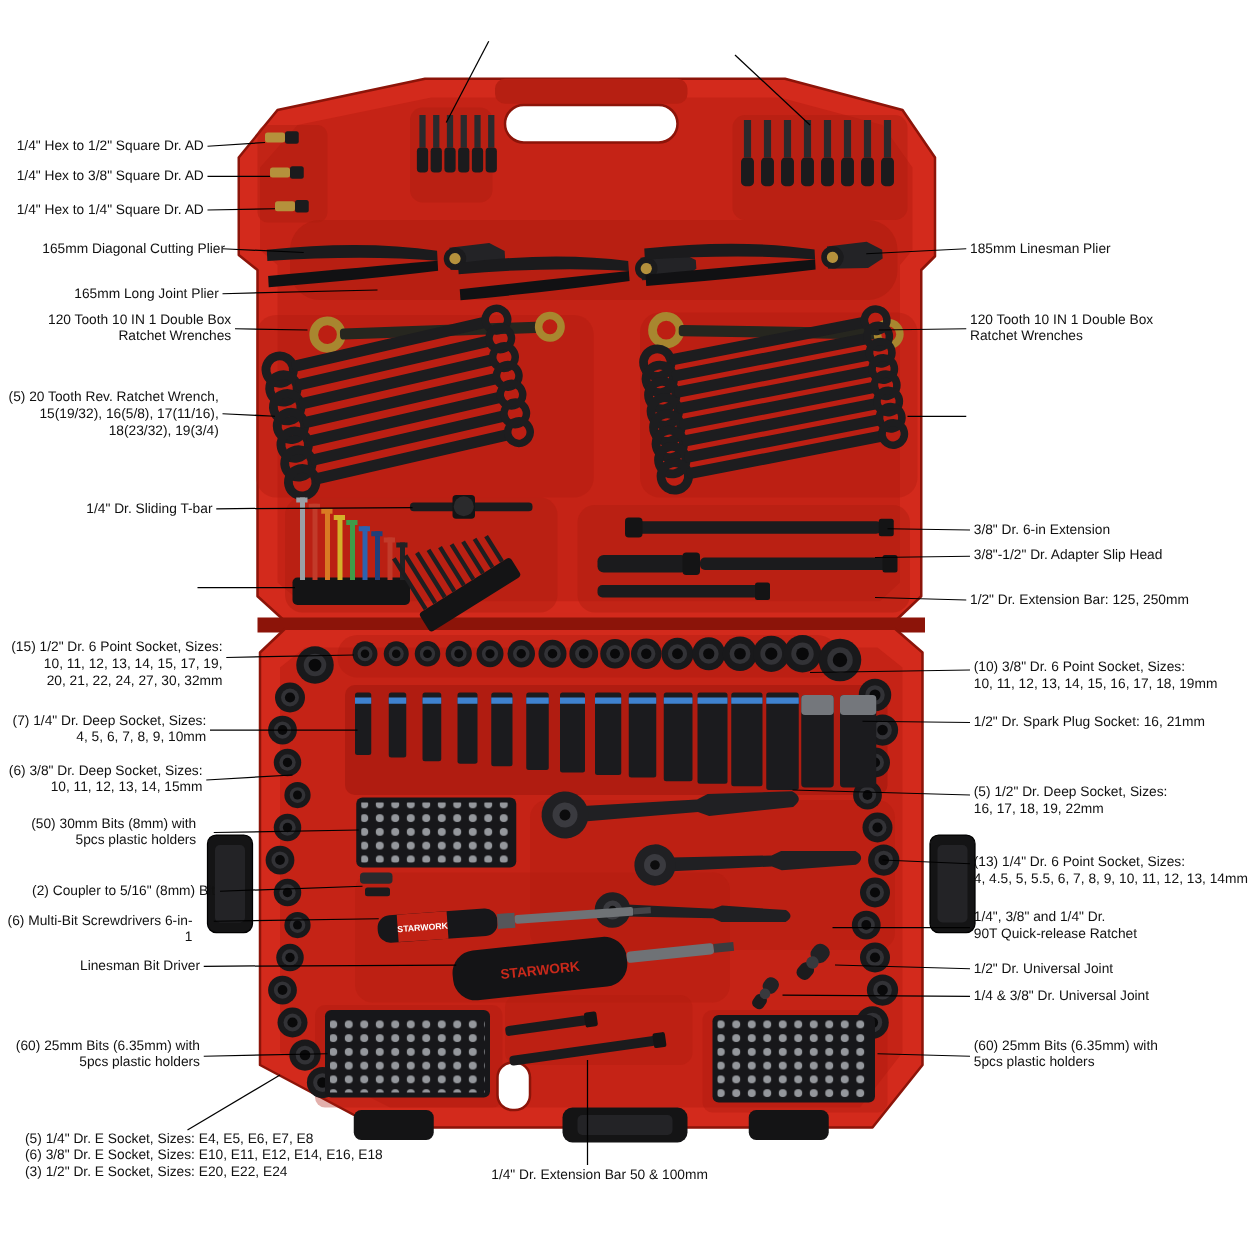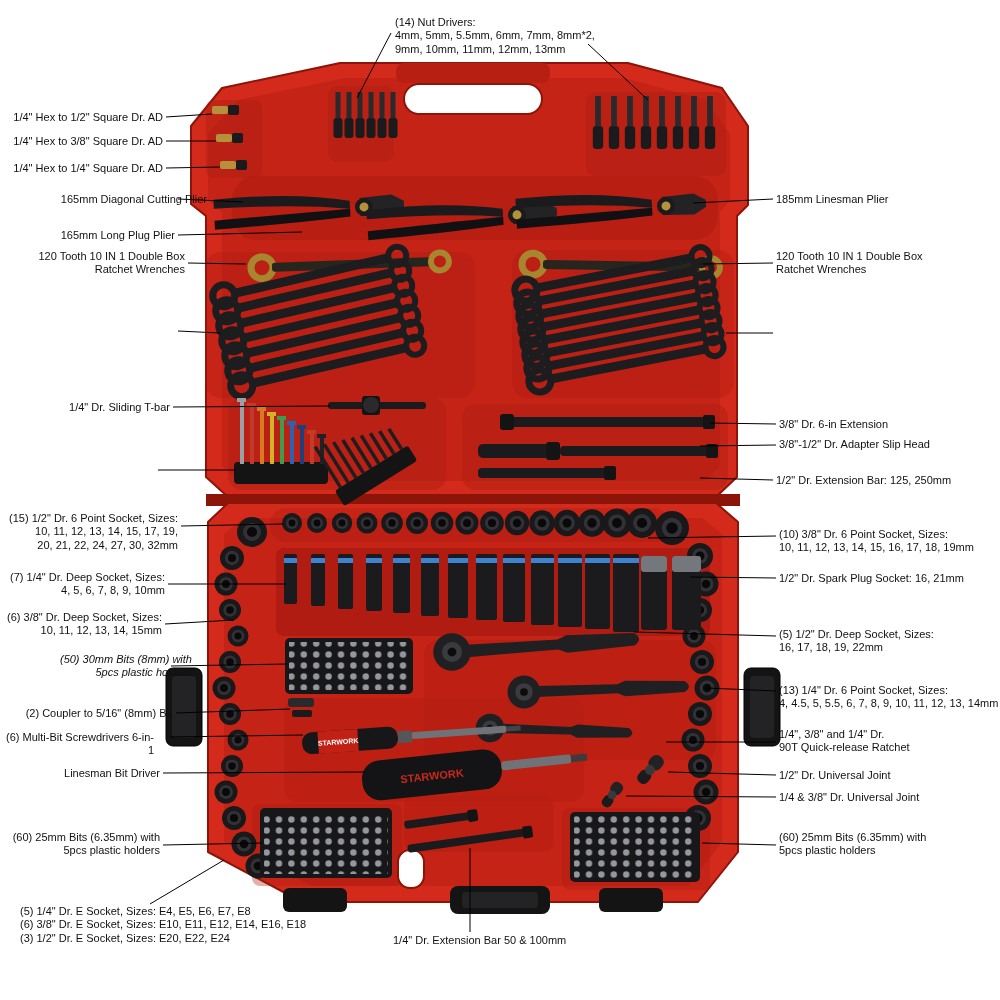--- a/index.html
+++ b/index.html
@@ -396,9 +396,6 @@
   </g>
 </svg>
 
-<div class="label c" style="left:395px;top:16px;">(14) Nut Drivers:
-4mm, 5mm, 5.5mm, 6mm, 7mm, 8mm*2,
-9mm, 10mm, 11mm, 12mm, 13mm</div>
 
 <div class="label l" style="right:837px;top:111px;">1/4" Hex to 1/2" Square Dr. AD</div>
 <div class="label l" style="right:837px;top:135px;">1/4" Hex to 3/8" Square Dr. AD</div>

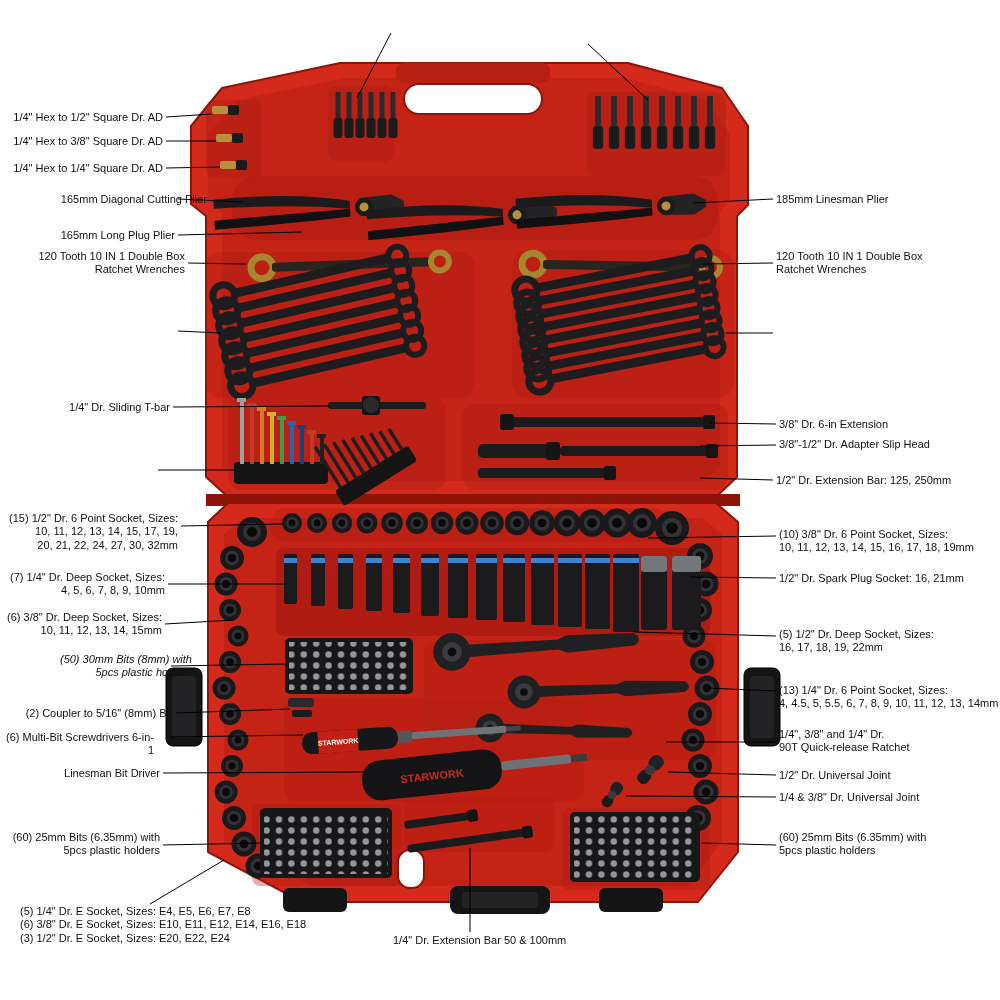--- a/index.html
+++ b/index.html
@@ -400,7 +400,7 @@
 <div class="label l" style="right:837px;top:111px;">1/4" Hex to 1/2" Square Dr. AD</div>
 <div class="label l" style="right:837px;top:135px;">1/4" Hex to 3/8" Square Dr. AD</div>
 <div class="label l" style="right:837px;top:162px;">1/4" Hex to 1/4" Square Dr. AD</div>
-<div class="label l" style="right:793px;top:193px;">165mm Diagonal Cutting Plier</div>
+<div class="label l" style="right:820px;top:193px;">165mm Diagonal Cutting Plier</div>
 <div class="label l" style="right:825px;top:229px;">165mm Long Plug Plier</div>
 <div class="label l" style="right:815px;top:250px;">120 Tooth 10 IN 1 Double Box
 Ratchet Wrenches</div>

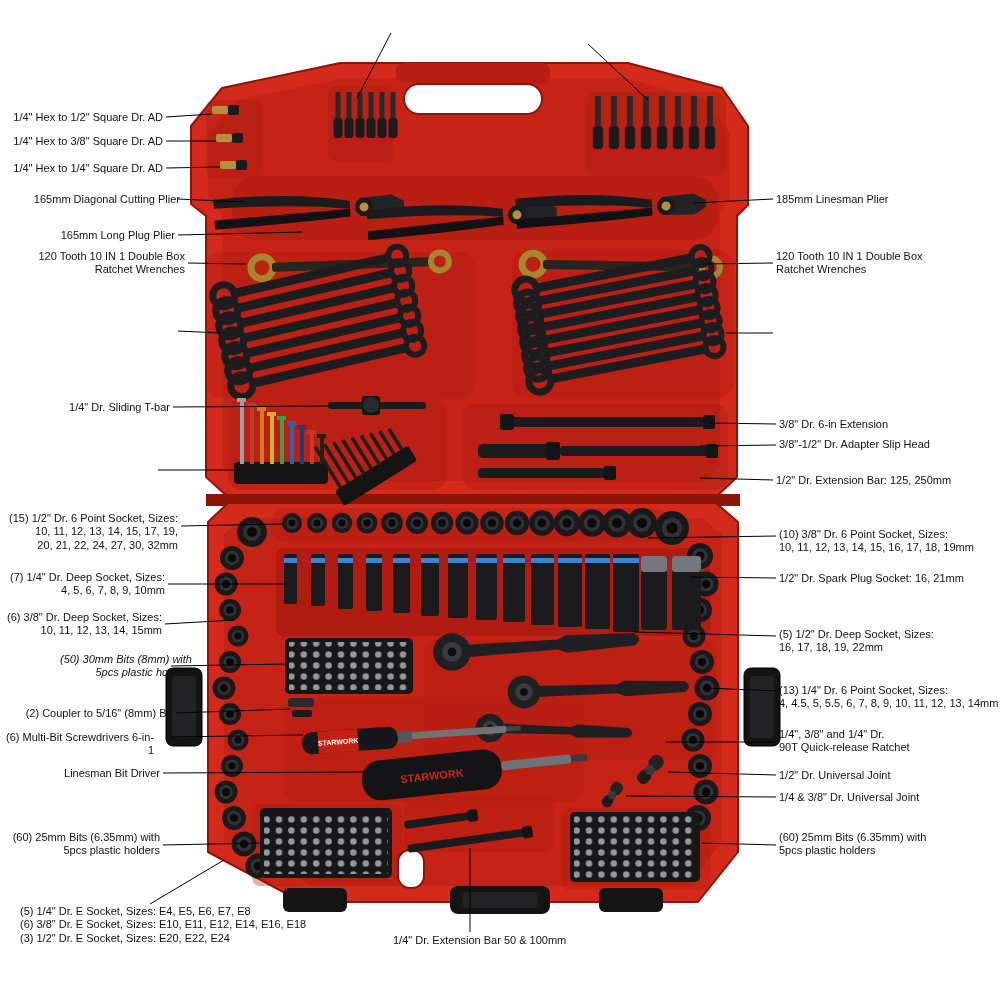--- a/index.html
+++ b/index.html
@@ -401,7 +401,7 @@
 <div class="label l" style="right:837px;top:135px;">1/4" Hex to 3/8" Square Dr. AD</div>
 <div class="label l" style="right:837px;top:162px;">1/4" Hex to 1/4" Square Dr. AD</div>
 <div class="label l" style="right:820px;top:193px;">165mm Diagonal Cutting Plier</div>
-<div class="label l" style="right:825px;top:229px;">165mm Long Plug Plier</div>
+<div class="label l" style="right:825px;top:229px;">165mm Long Joint Plier</div>
 <div class="label l" style="right:815px;top:250px;">120 Tooth 10 IN 1 Double Box
 Ratchet Wrenches</div>
 <div class="label l" style="right:830px;top:401px;">1/4" Dr. Sliding T-bar</div>

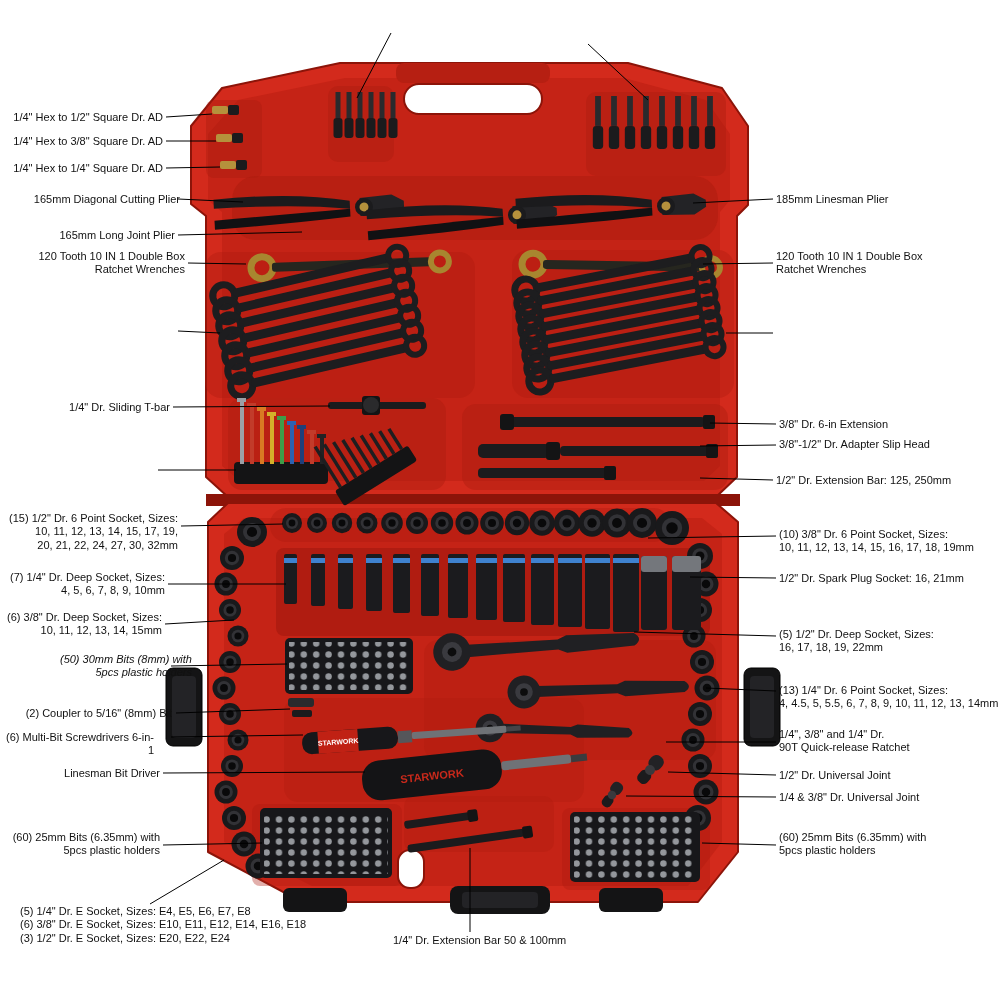--- a/index.html
+++ b/index.html
@@ -404,6 +404,9 @@
 <div class="label l" style="right:825px;top:229px;">165mm Long Joint Plier</div>
 <div class="label l" style="right:815px;top:250px;">120 Tooth 10 IN 1 Double Box
 Ratchet Wrenches</div>
+<div class="label l" style="right:825px;top:312px;">(5) 20 Tooth Rev. Ratchet Wrench,
+15(19/32), 16(5/8), 17(11/16),
+18(23/32), 19(3/4)</div>
 <div class="label l" style="right:830px;top:401px;">1/4" Dr. Sliding T-bar</div>
 <div class="label l" style="right:822px;top:512px;">(15) 1/2" Dr. 6 Point Socket, Sizes:
 10, 11, 12, 13, 14, 15, 17, 19,

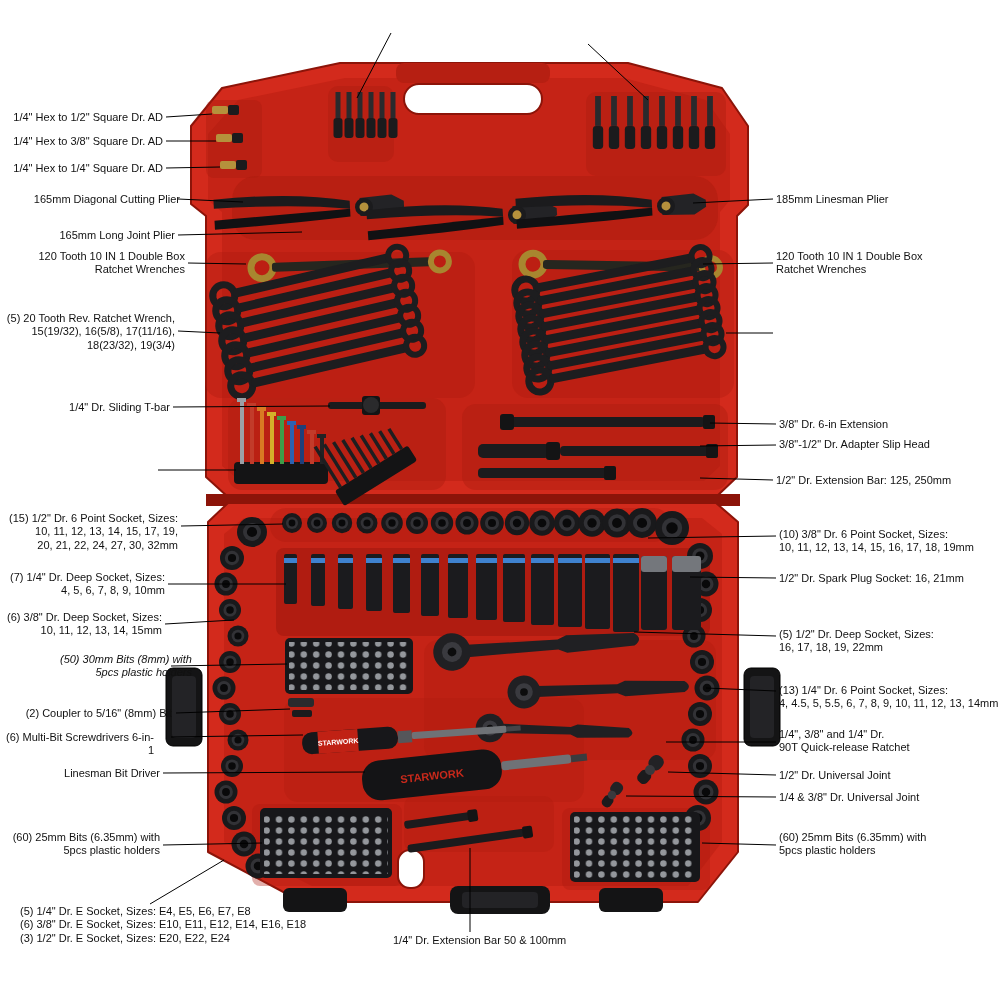--- a/index.html
+++ b/index.html
@@ -415,7 +415,7 @@
 4, 5, 6, 7, 8, 9, 10mm</div>
 <div class="label l" style="right:838px;top:611px;">(6) 3/8" Dr. Deep Socket, Sizes:
 10, 11, 12, 13, 14, 15mm</div>
-<div class="label l" style="right:808px;top:653px;font-style:italic;">(50) 30mm Bits (8mm) with
+<div class="label l" style="right:843px;top:653px;">(50) 30mm Bits (8mm) with
 5pcs plastic holders</div>
 <div class="label l" style="right:828px;top:707px;">(2) Coupler to 5/16" (8mm) Bit</div>
 <div class="label l" style="right:846px;top:731px;">(6) Multi-Bit Screwdrivers 6-in-1</div>

